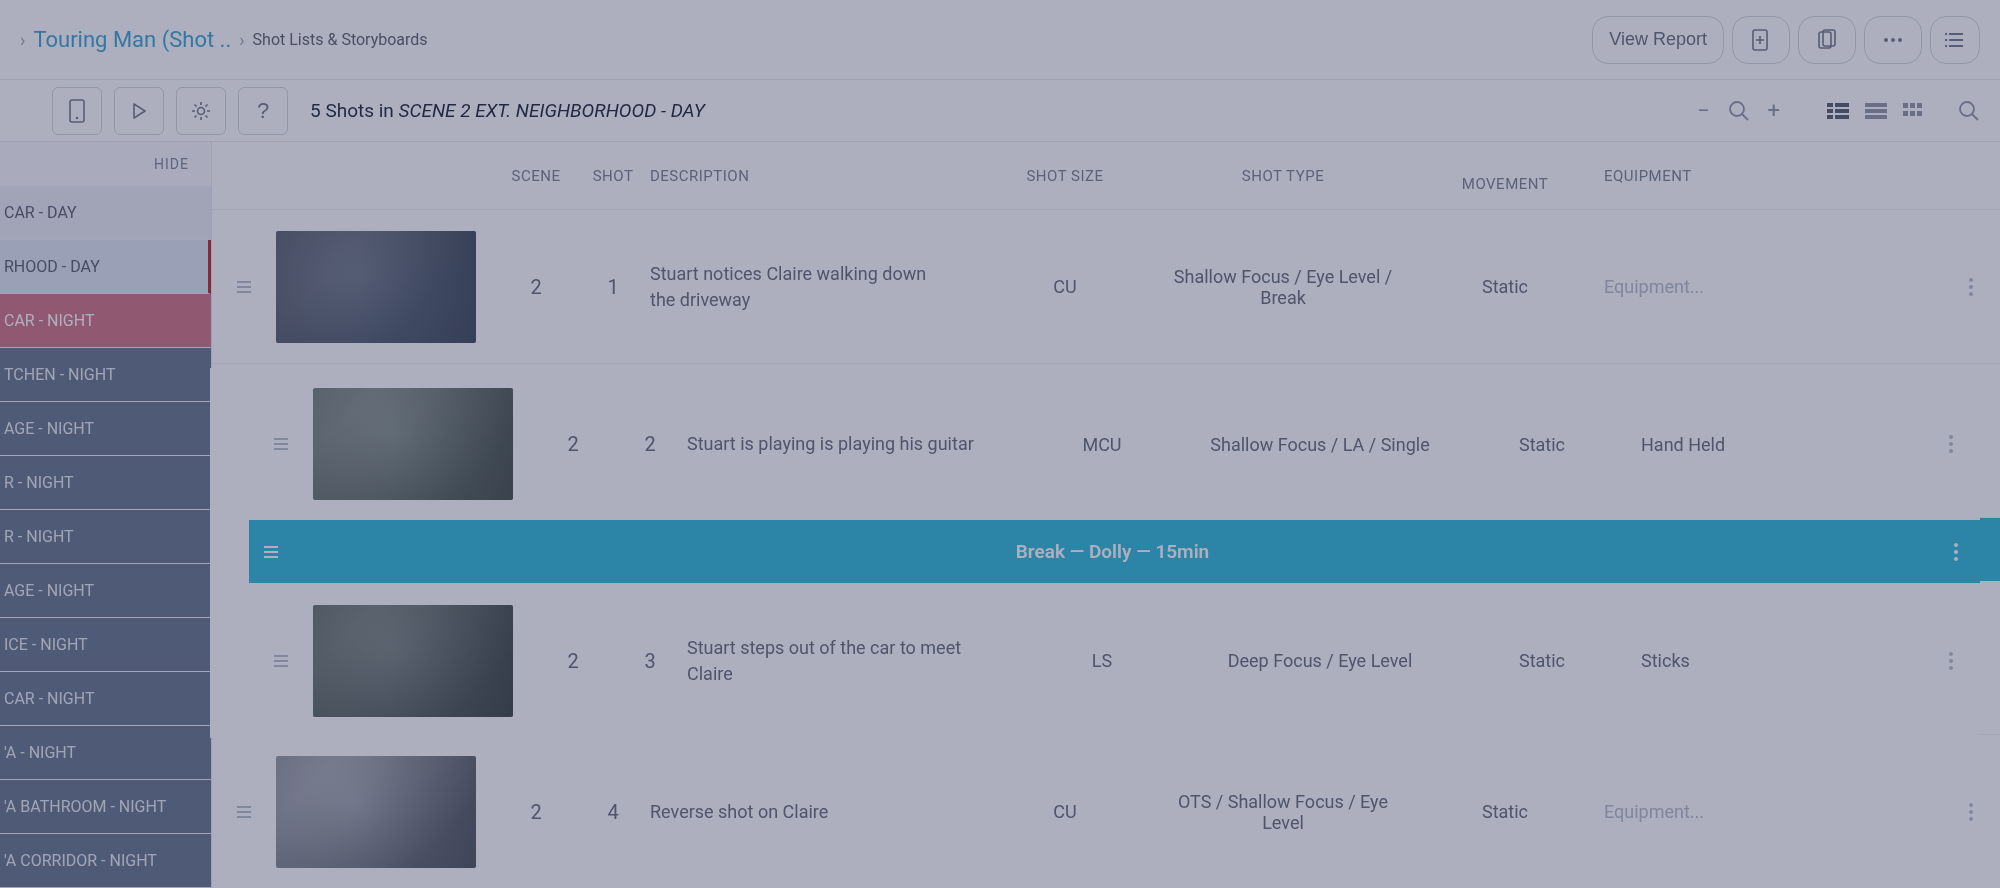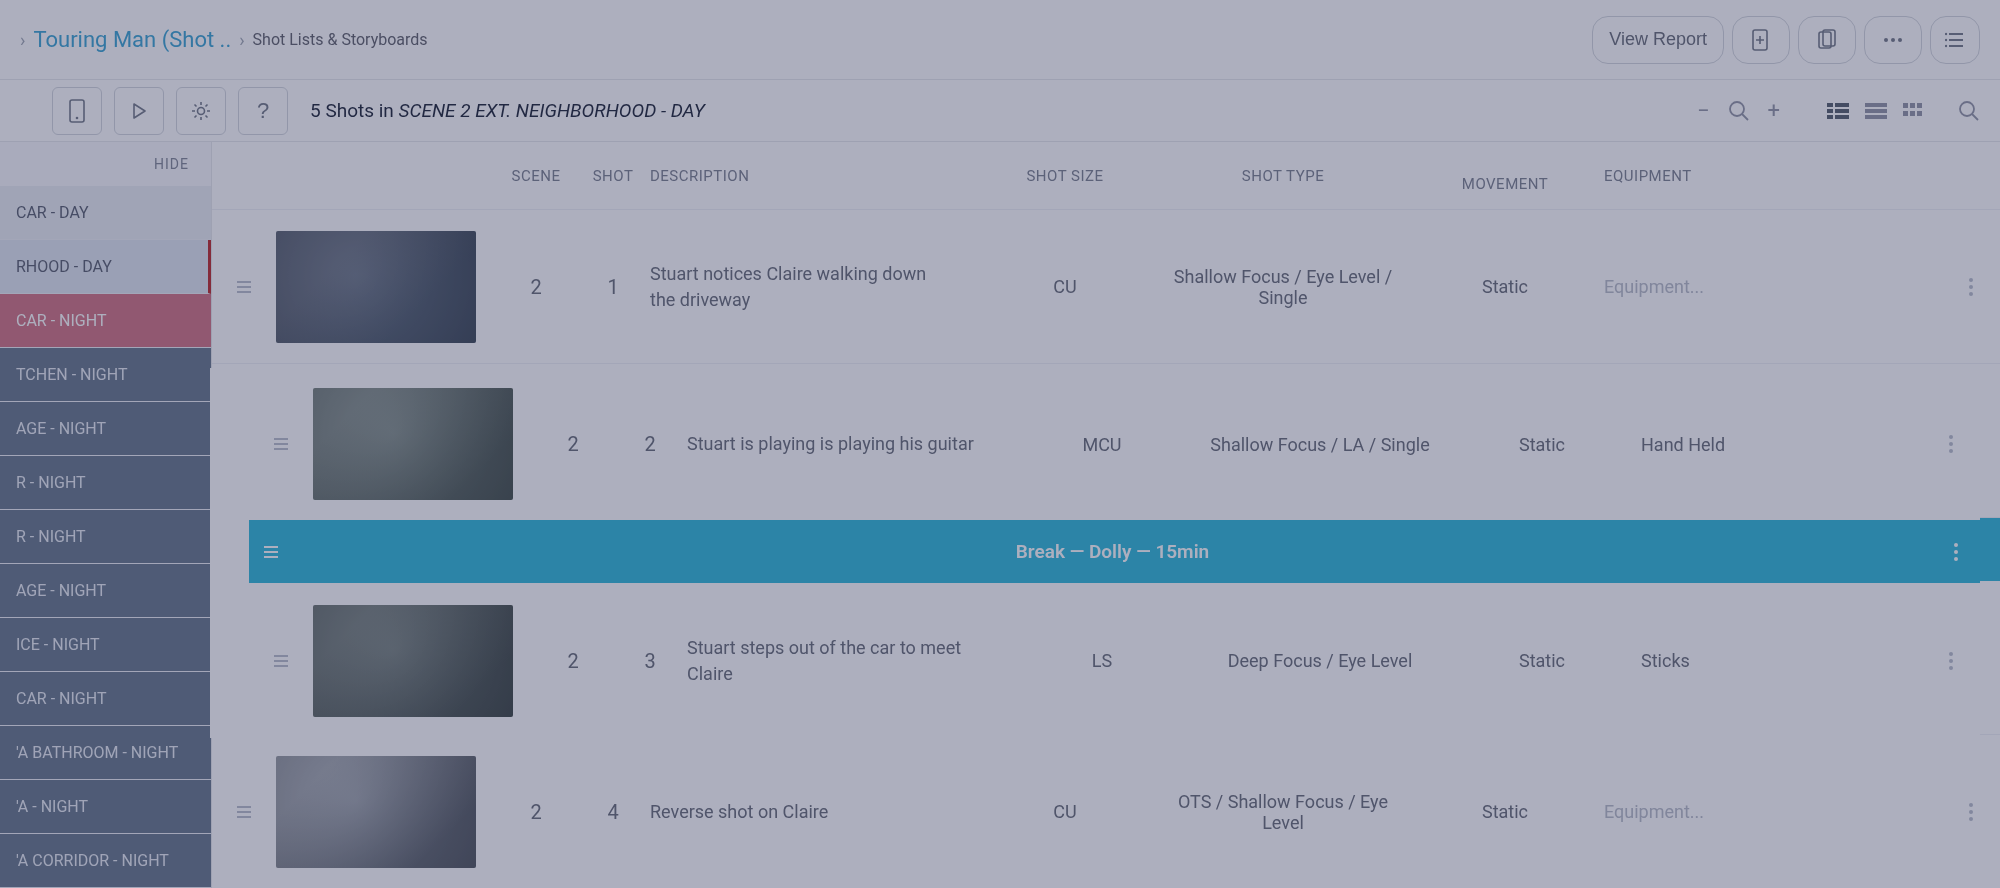--- a/index.html
+++ b/index.html
@@ -31,7 +31,7 @@
   .sidebar { width:212px; background:#f8f9fb; border-right:1px solid #e5e7eb; display:flex; flex-direction:column; }
   .hide-row { height:44px; display:flex; align-items:center; justify-content:flex-end; padding-right:22px; color:#7b8090; font-size:14px; letter-spacing:1px; }
   .scene-list { overflow:hidden; }
-  .scene-item { height:54px; display:flex; align-items:center; padding-left:16px; font-size:16px; color:#4f5566; cursor:pointer; border-bottom:1px solid #eef0f4; white-space:nowrap; }
+  .scene-item { height:54px; display:flex; align-items:center; padding-left:4px; font-size:16px; color:#4f5566; cursor:pointer; border-bottom:1px solid #eef0f4; white-space:nowrap; }
   .scene-item.s1 { background:#e9edf2; }
   .scene-item.s2 { background:#dfe6ef; border-right:3px solid #b91c1c; }
   .scene-item.s3 { background:#cf6a7a; color:#fff; }

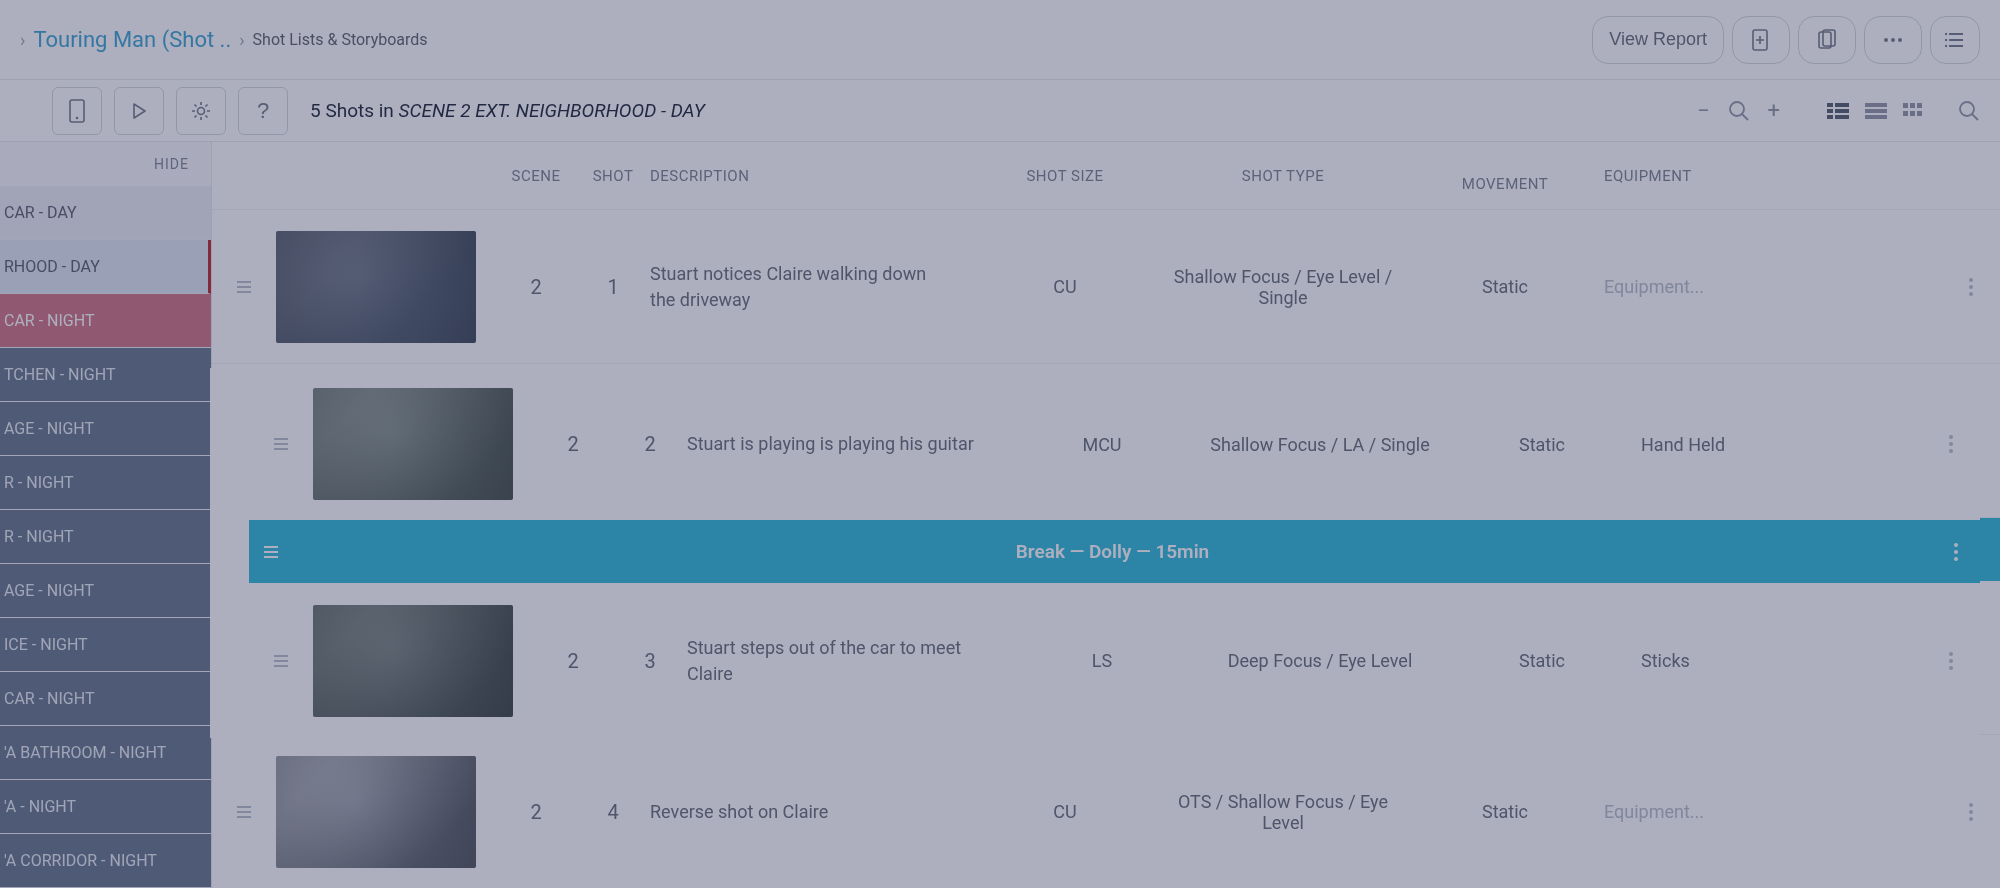--- a/index.html
+++ b/index.html
@@ -223,7 +223,7 @@
         <div class="rv-shot">1</div>
         <div class="rv-desc">Stuart notices Claire walking down the driveway</div>
         <div class="rv-size">CU</div>
-        <div class="rv-type">Shallow Focus / Eye Level / Single</div>
+        <div class="rv-type">Shallow Focus / Eye Level / Break</div>
         <div class="rv-move">Static</div>
         <div class="rv-equip placeholder">Equipment...</div>
         <div class="rv-more">

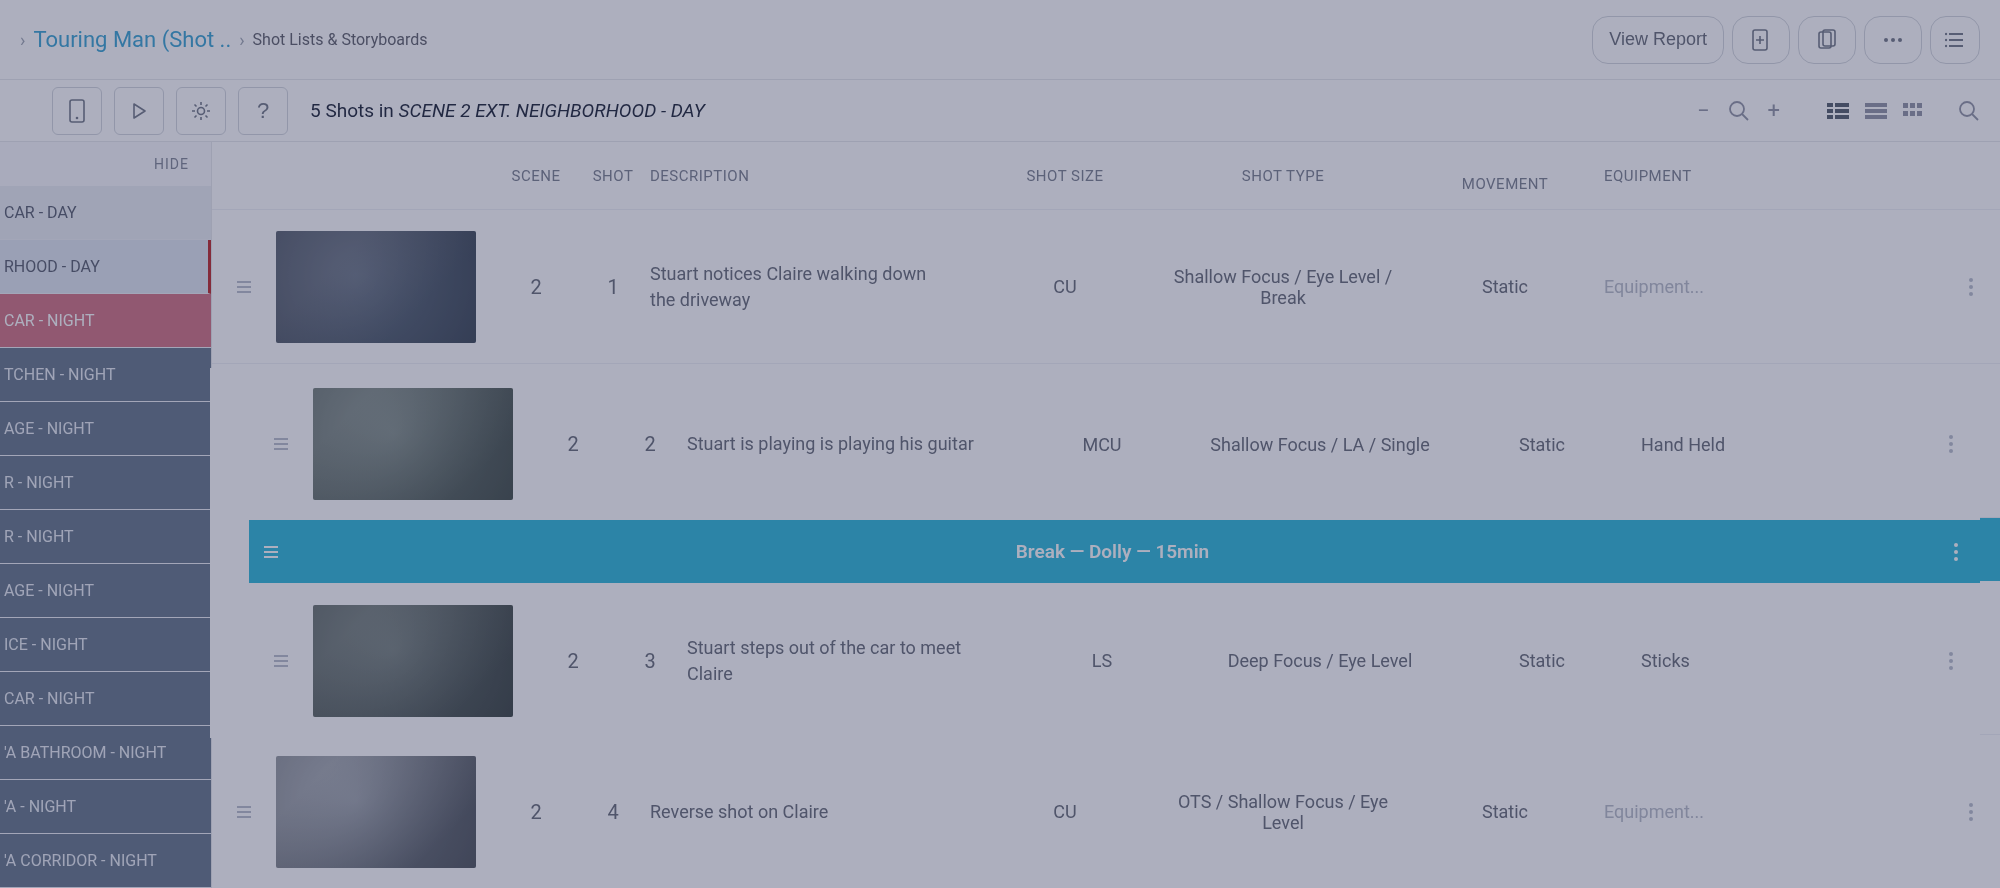--- a/index.html
+++ b/index.html
@@ -193,8 +193,8 @@
       <div class="scene-item s8">AGE - NIGHT</div>
       <div class="scene-item s9">ICE - NIGHT</div>
       <div class="scene-item s10">CAR - NIGHT</div>
+      <div class="scene-item s11">'A - NIGHT</div>
       <div class="scene-item s12">'A BATHROOM - NIGHT</div>
-      <div class="scene-item s11">'A - NIGHT</div>
       <div class="scene-item s12">'A CORRIDOR - NIGHT</div>
     </div>
   </div>

